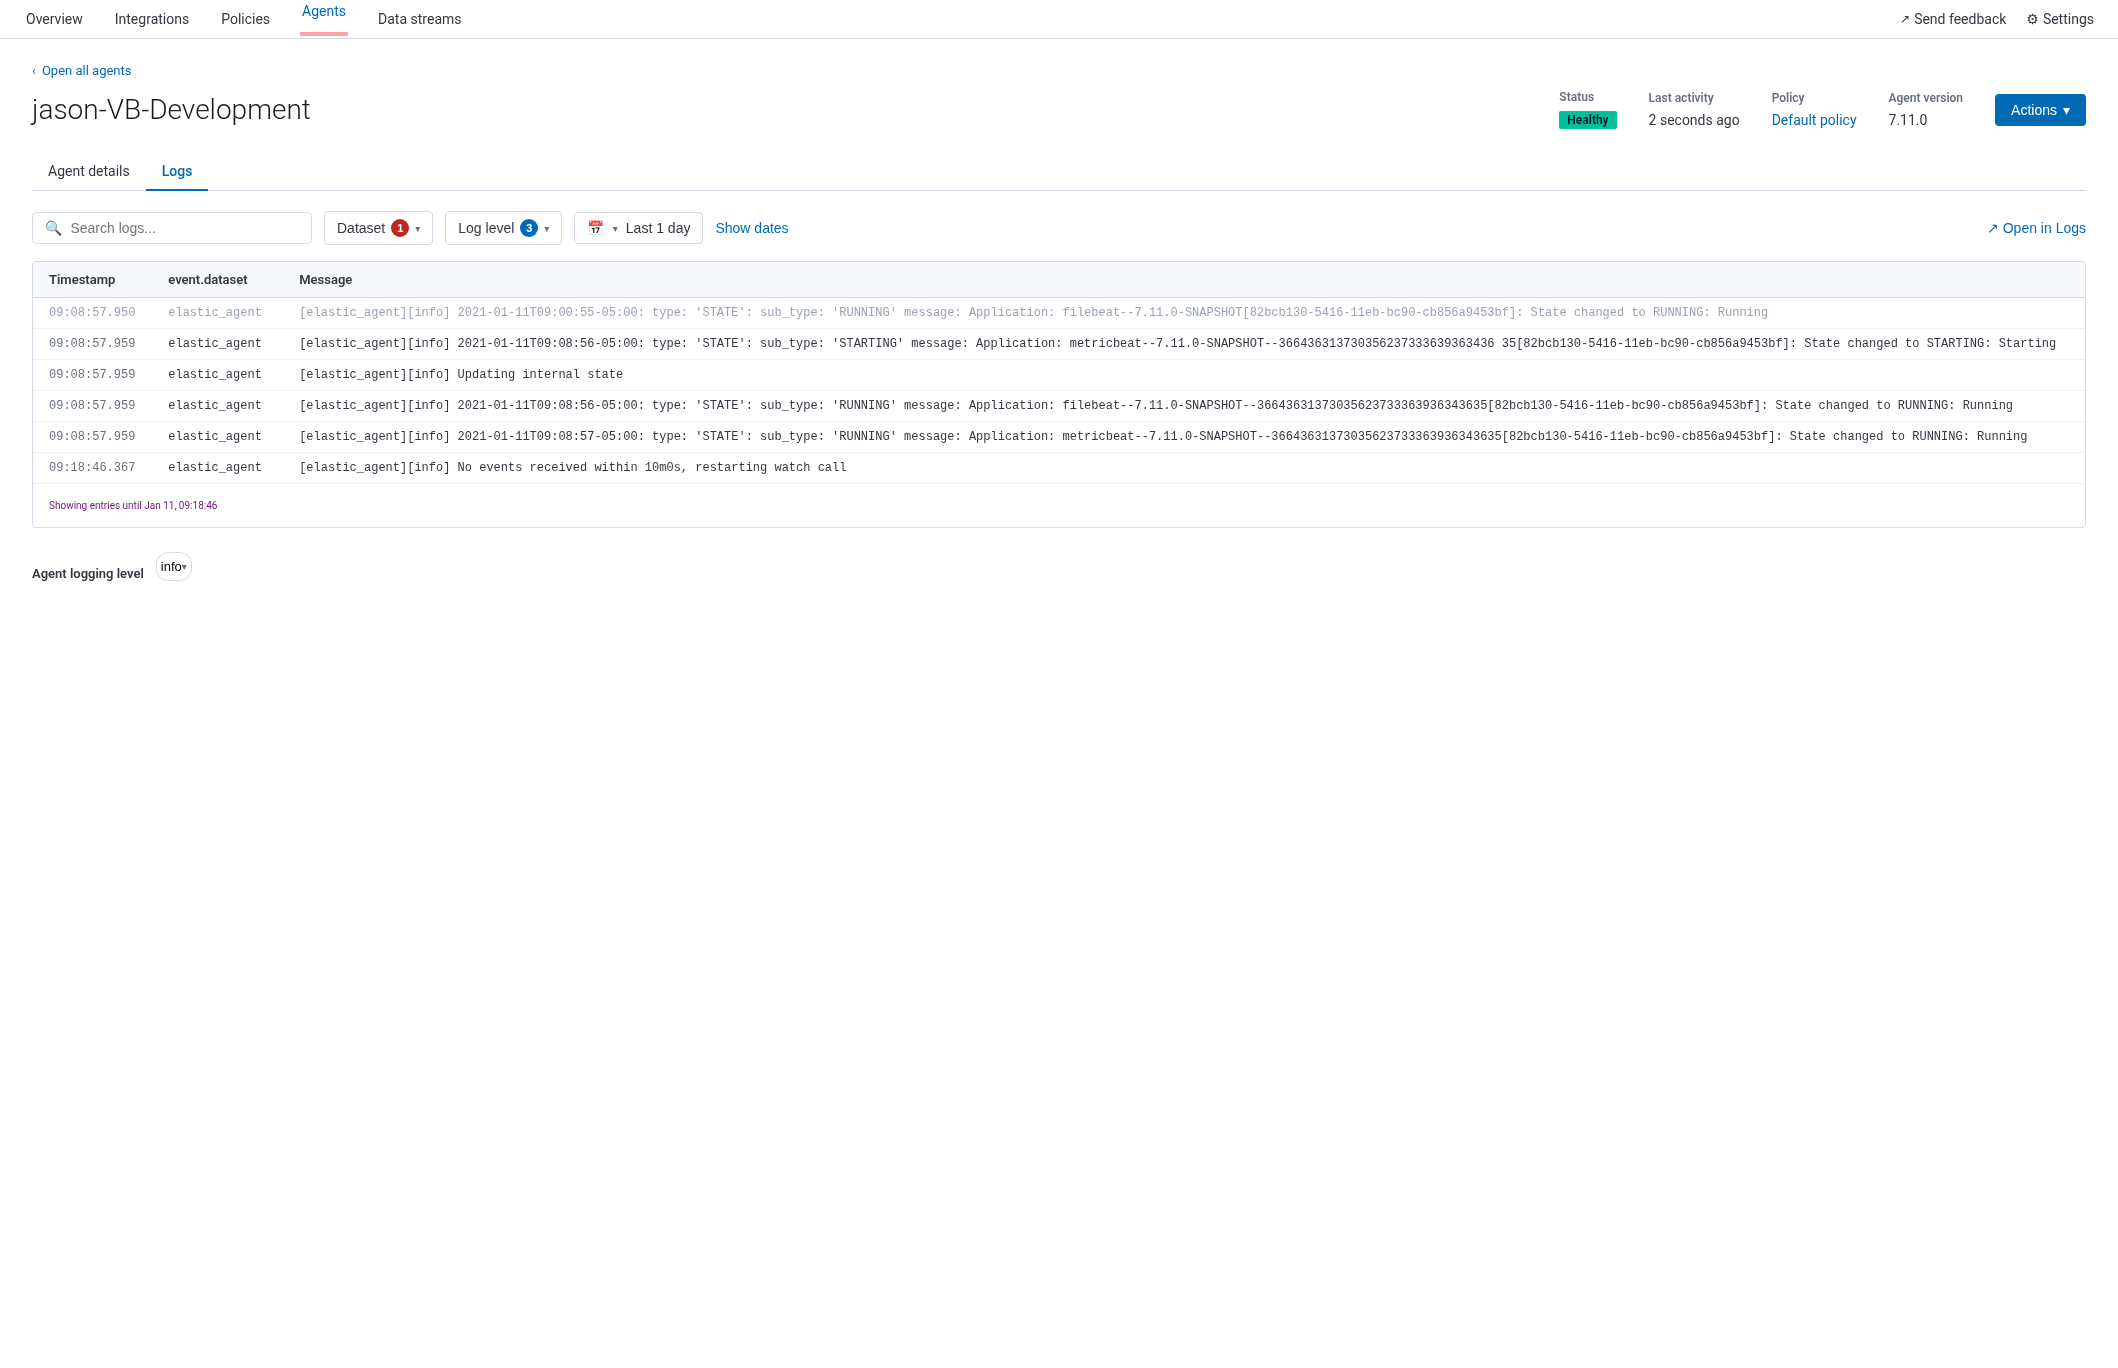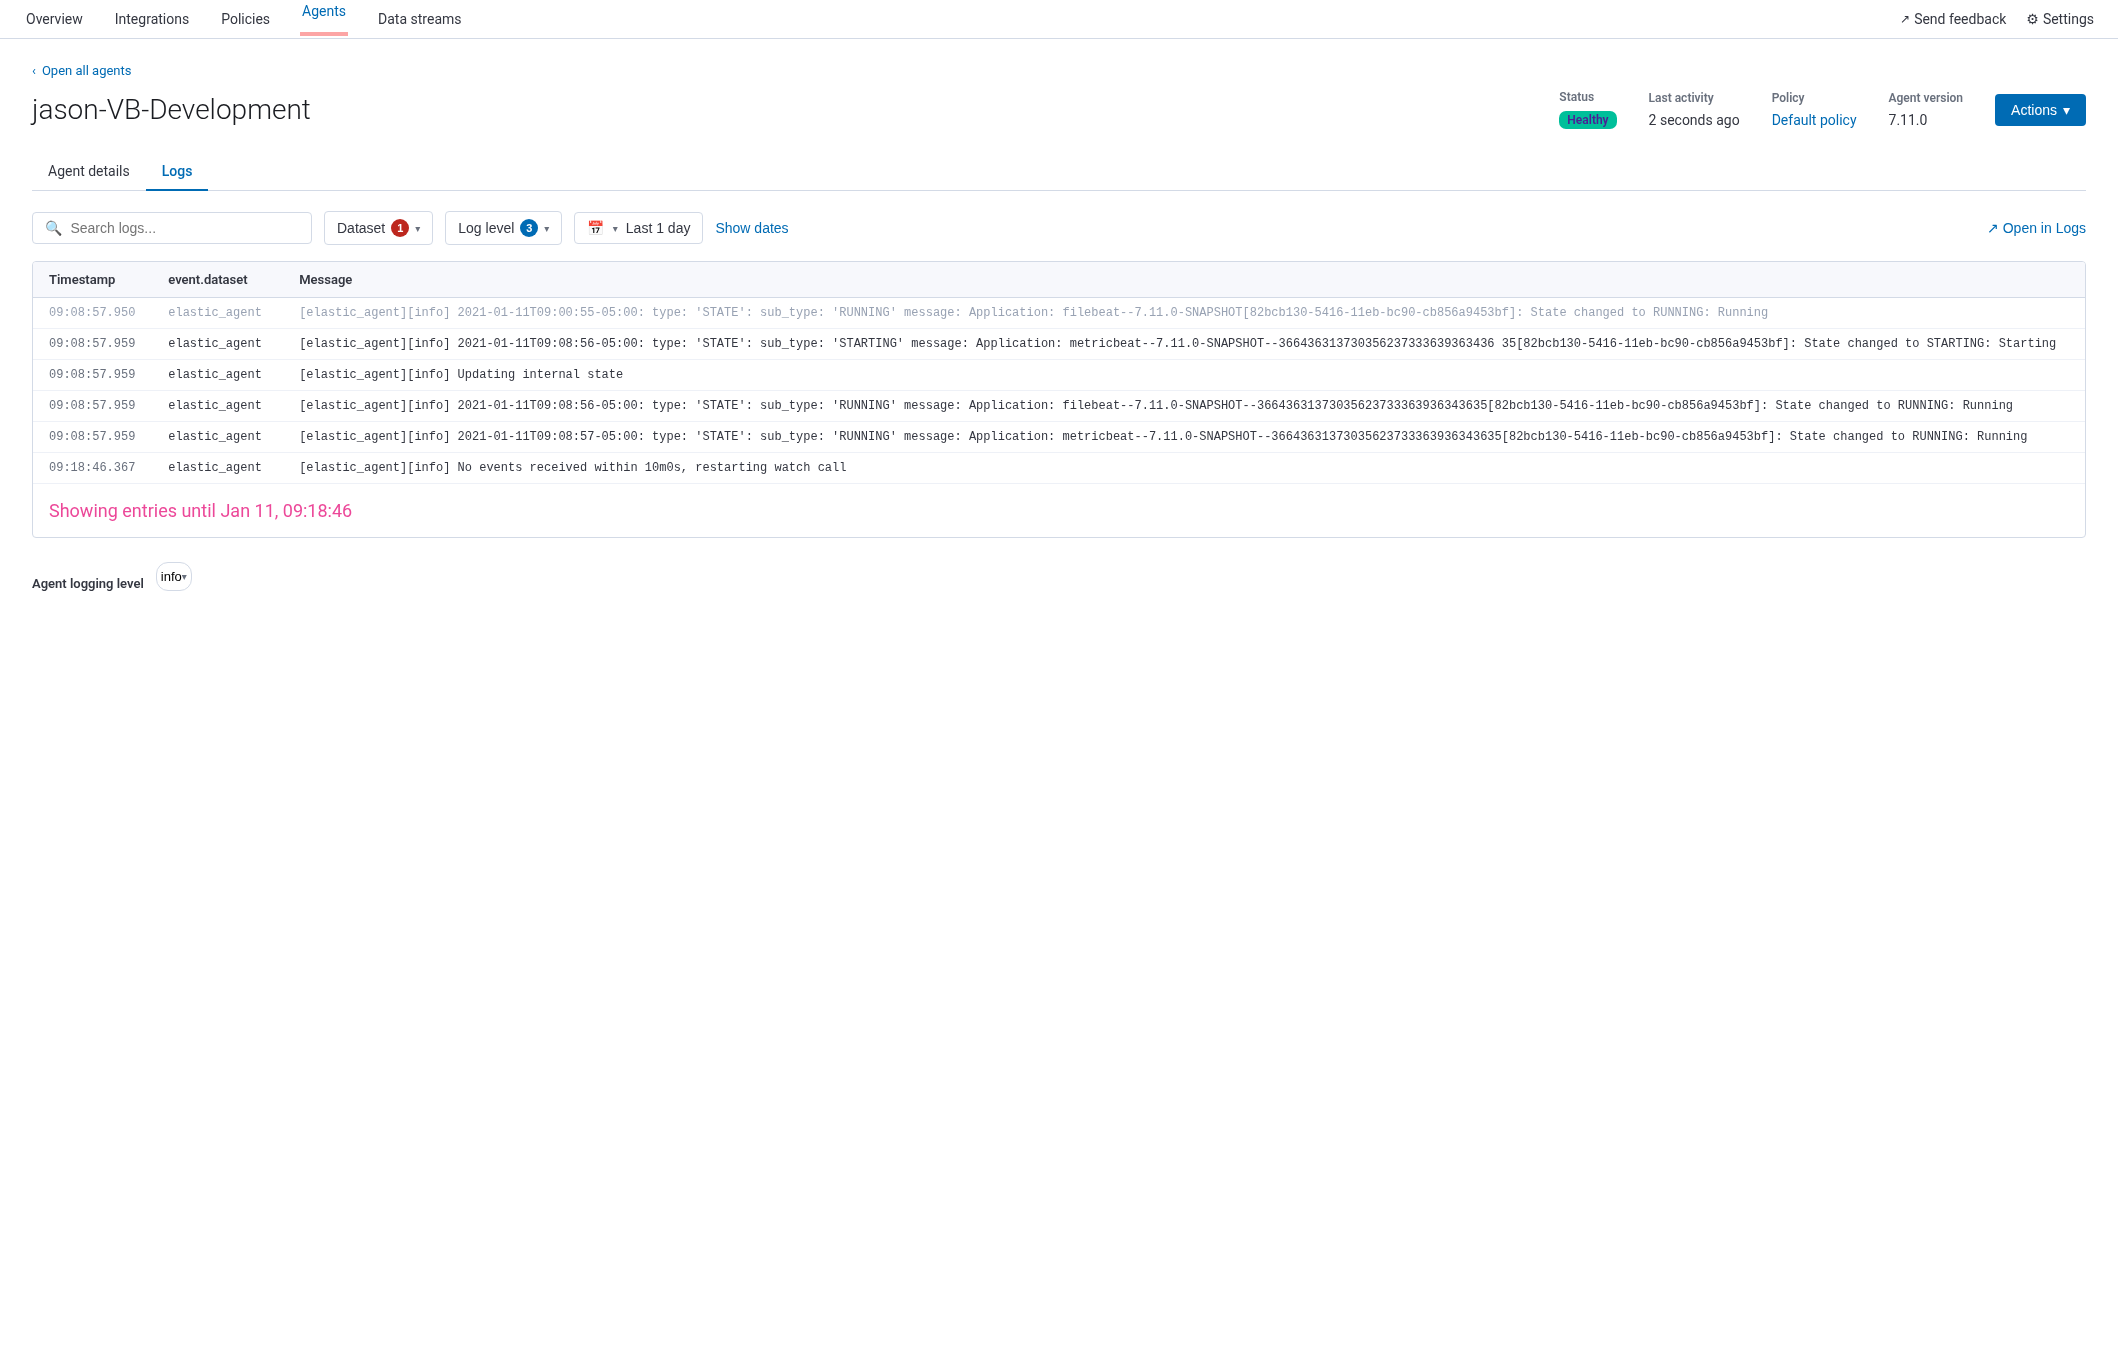--- a/index.html
+++ b/index.html
@@ -29,7 +29,7 @@
     .status-item { display: flex; flex-direction: column; gap: 7px; }
     .status-label { font-size: 12px; font-weight: 600; color: #69707d; text-transform: none; }
     .status-value { font-size: 14px; color: #343741; }
-    .status-badge { display: inline-block; background: #00bf9a; color: #4c1d95; font-size: 12px; font-weight: 600; padding: 2px 8px; border-radius: 7px; }
+    .status-badge { display: inline-block; background: #00bf9a; color: #0f172a; font-size: 12px; font-weight: 600; padding: 2px 8px; border-radius: 2px; }
     .policy-link { color: #006BB4; cursor: pointer; }
 
     

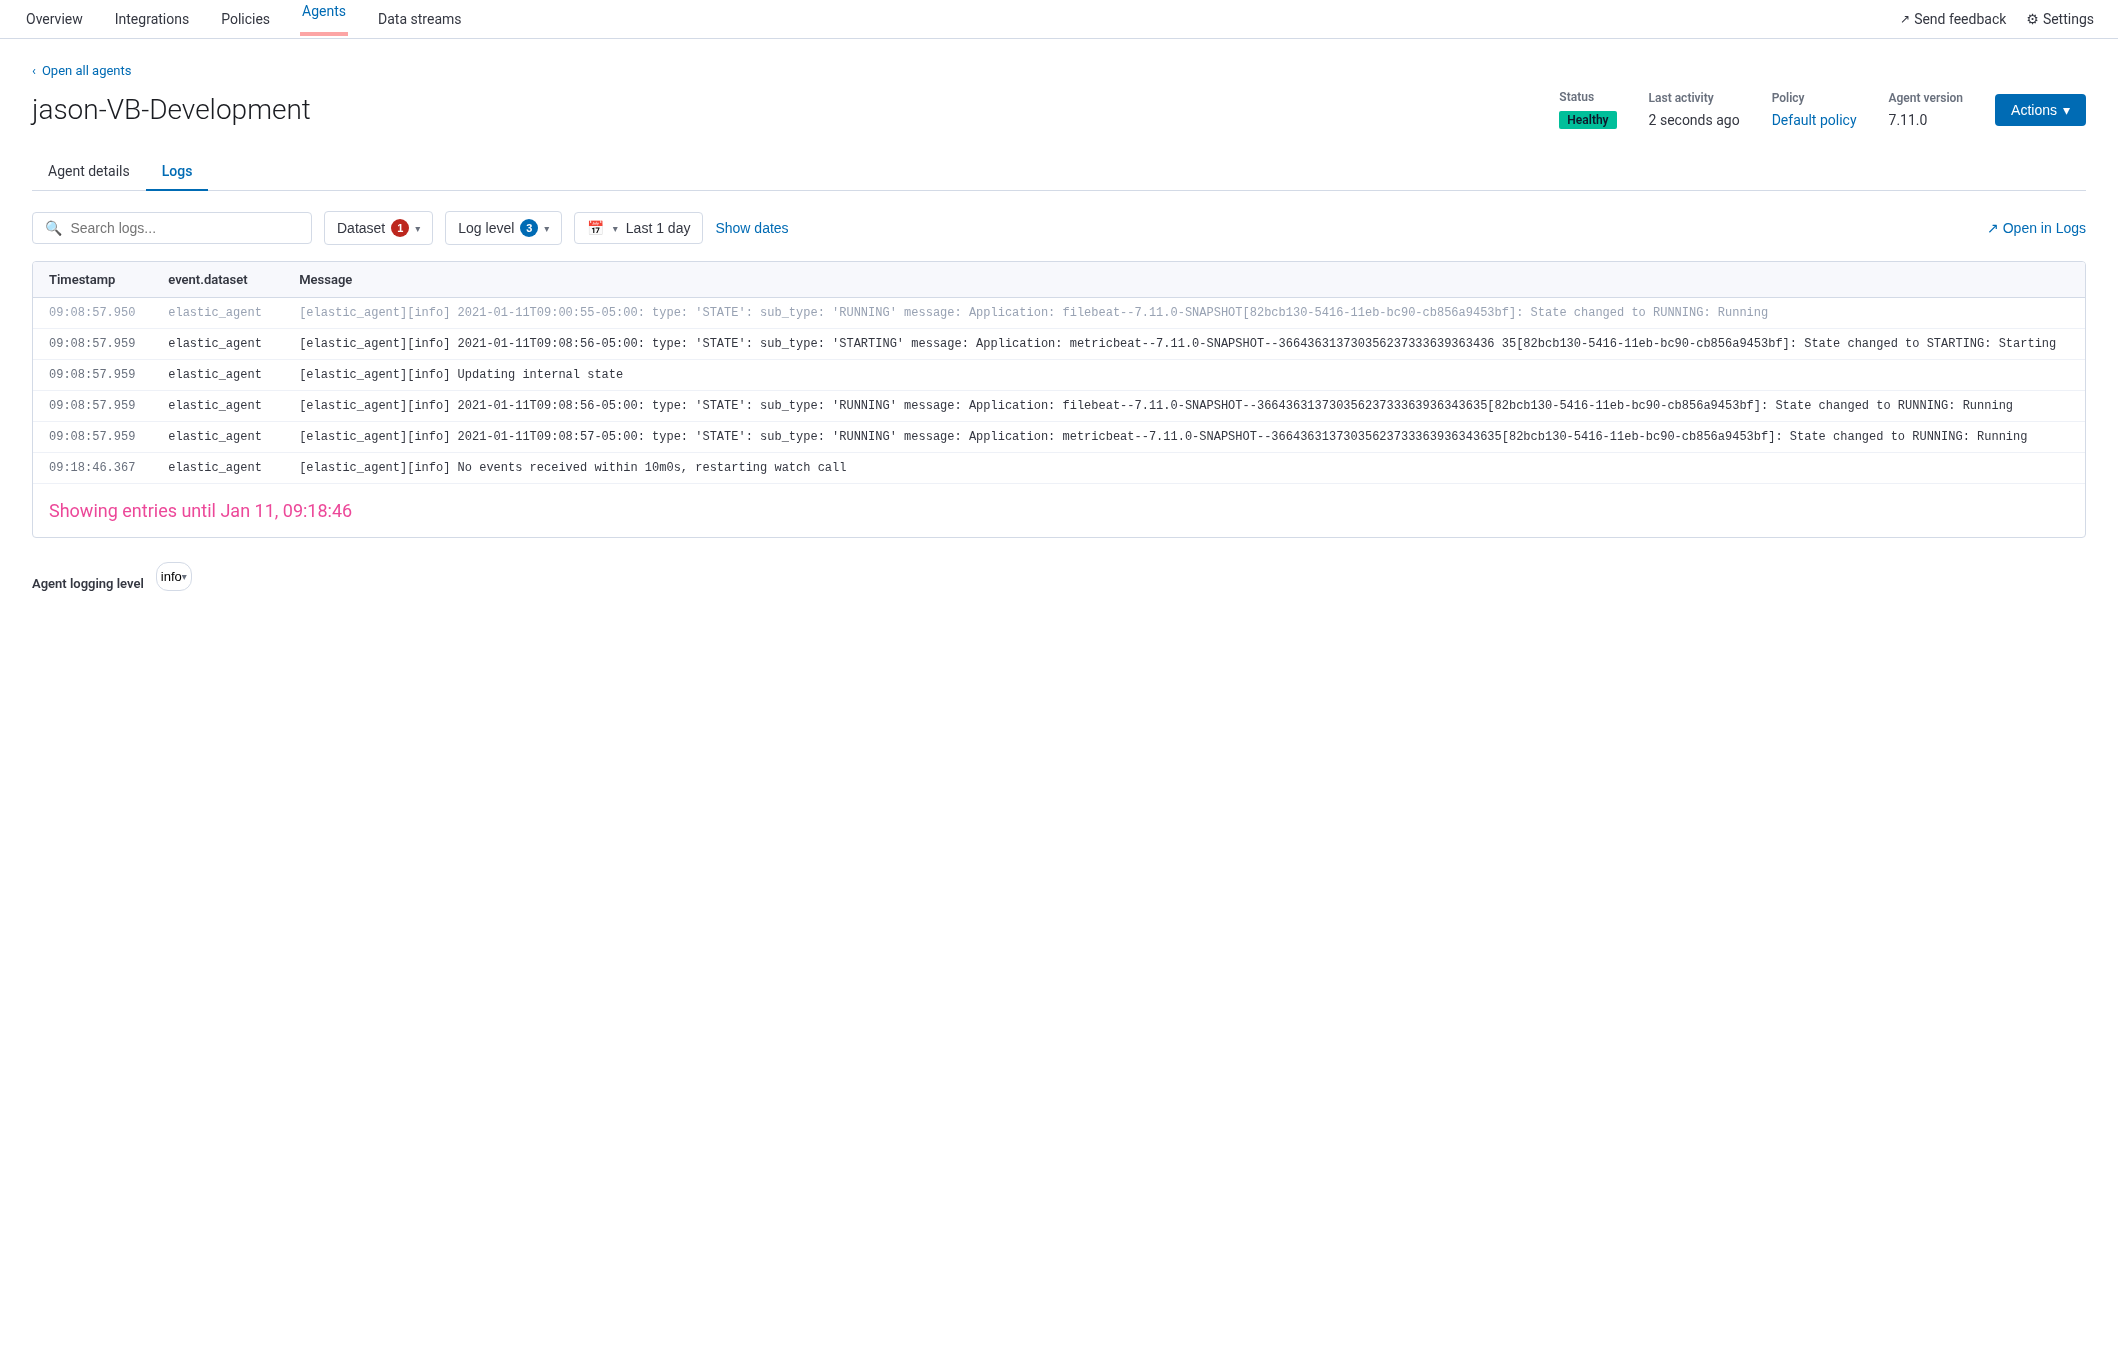--- a/index.html
+++ b/index.html
@@ -66,7 +66,7 @@
     .log-table .message-col { font-family: 'Courier New', monospace; font-size: 12px; color: #343741; word-break: break-all; }
     .log-table tr:first-child td { color: #98a2b3; }
 
-    .showing-entries { padding: 16px; font-size: 18px; color: #ec4899; border-top: 1px solid #eef1f7; }
+    .showing-entries { padding: 16px; font-size: 10px; color: #701a75; border-top: 1px solid #eef1f7; }
 
     
     .table-scroll-container { position: relative; max-height: 420px; overflow-y: auto; }

